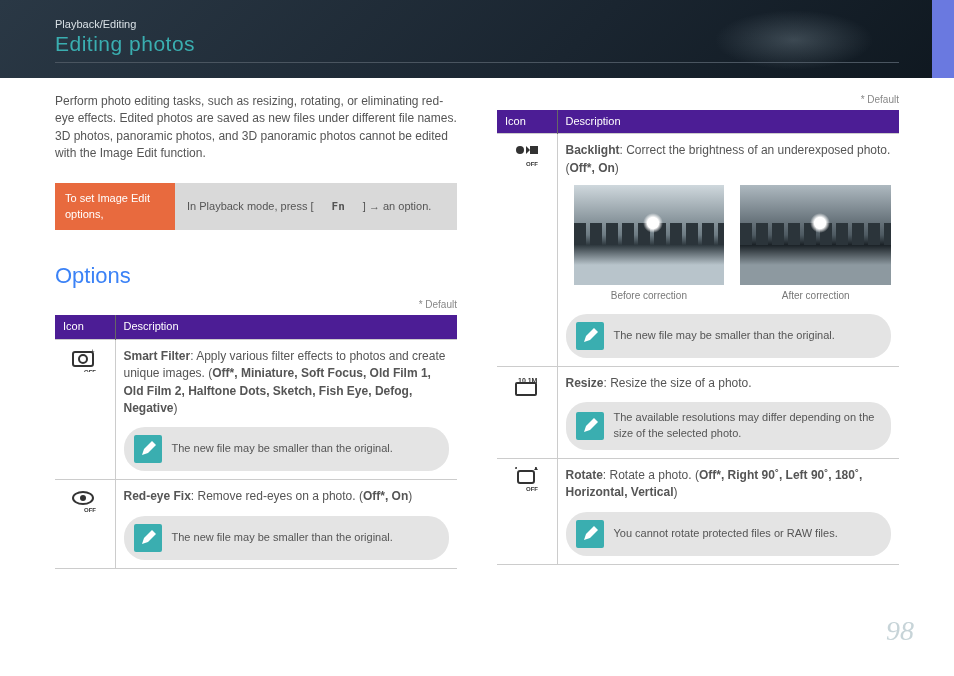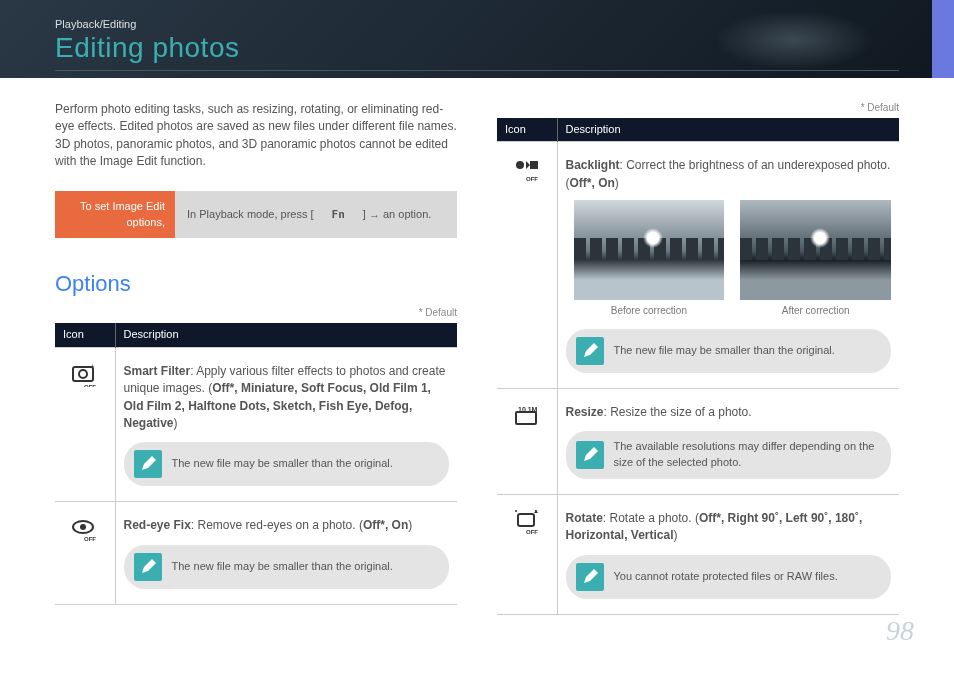--- a/index.html
+++ b/index.html
@@ -10,7 +10,7 @@
   .tab { position: absolute; right: 0; top: 0; width: 22px; height: 78px; background: #6a79e0; }
   .content-area { position: absolute; top: 0; left: 0; right: 0; bottom: 0; padding: 18px 55px 40px 55px; z-index: 1; }
   .breadcrumb { font-size: 11px; color: #d8e0e5; margin-bottom: 2px; }
-  .page-title { font-size: 28px; font-weight: 400; color: #3aaeb0; letter-spacing: 0.5px; }
+  .page-title { font-size: 21px; font-weight: 400; color: #3aaeb0; letter-spacing: 0.5px; }
   .title-rule { border: none; border-top: 1px solid #4a5560; margin-top: 6px; margin-bottom: 30px; }
   .columns { display: flex; gap: 40px; font-size: 12px; line-height: 1.45; color: #555; }
   .col { flex: 1; }

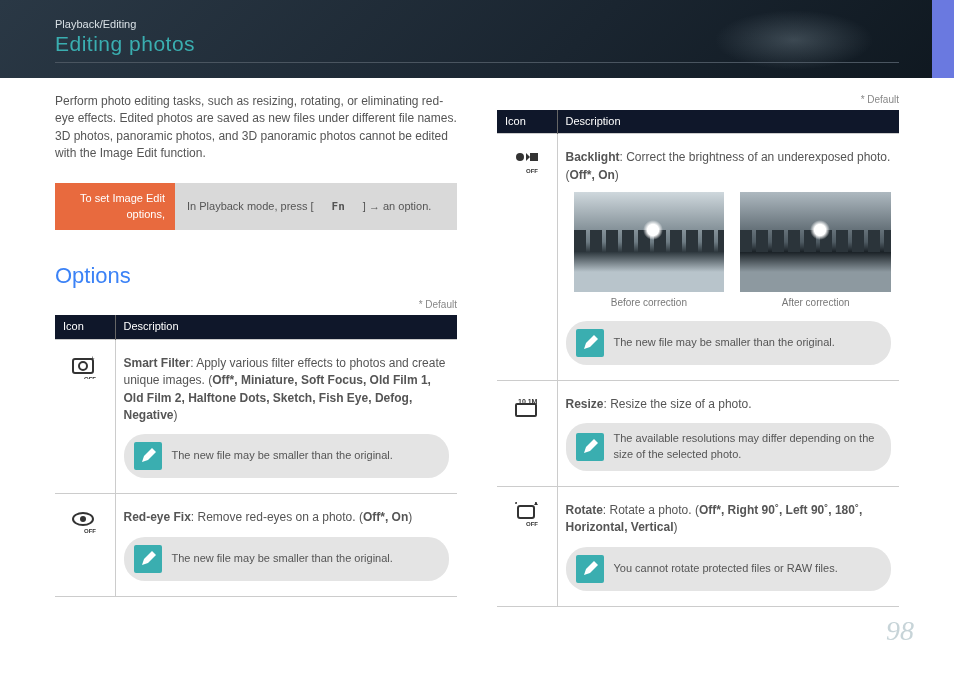--- a/index.html
+++ b/index.html
@@ -22,7 +22,7 @@
   .section-title { font-size: 22px; color: #3b82f6; font-weight: 400; margin-bottom: 6px; }
   .default-note { text-align: right; font-size: 10px; color: #888; margin-bottom: 2px; }
   table.options { width: 100%; border-collapse: collapse; }
-  table.options thead th { background: #0f172a; color: #fff; font-weight: 400; font-size: 11px; text-align: left; padding: 4px 8px; border-right: 1px solid #666; }
+  table.options thead th { background: #4c1d95; color: #fff; font-weight: 400; font-size: 11px; text-align: left; padding: 4px 8px; border-right: 1px solid #666; }
   table.options thead th:last-child { border-right: none; }
   table.options td { vertical-align: top; padding: 15px 8px; }
   table.options tr { border-bottom: 1px solid #ccc; }

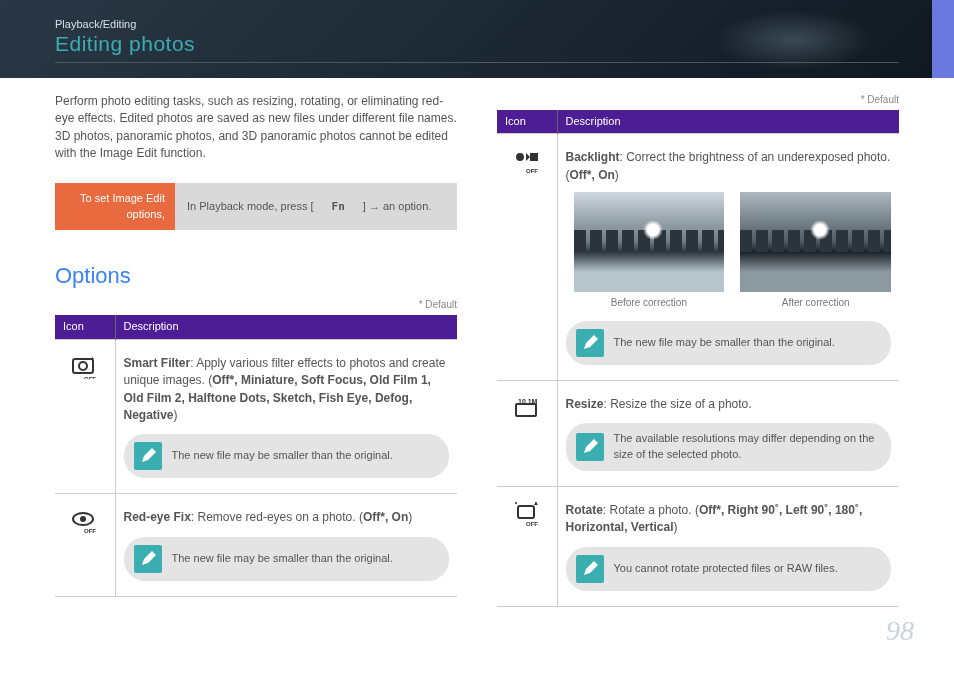--- a/index.html
+++ b/index.html
@@ -24,7 +24,7 @@
   table.options { width: 100%; border-collapse: collapse; }
   table.options thead th { background: #4c1d95; color: #fff; font-weight: 400; font-size: 11px; text-align: left; padding: 4px 8px; border-right: 1px solid #666; }
   table.options thead th:last-child { border-right: none; }
-  table.options td { vertical-align: top; padding: 15px 8px; }
+  table.options td { vertical-align: top; padding: 8px 8px; }
   table.options tr { border-bottom: 1px solid #ccc; }
   td.icon-cell { width: 60px; text-align: center; vertical-align: middle; border-right: 1px solid #ccc; padding: 12px 4px; }
   .opt-icon { display: inline-block; font-size: 18px; line-height: 1; }

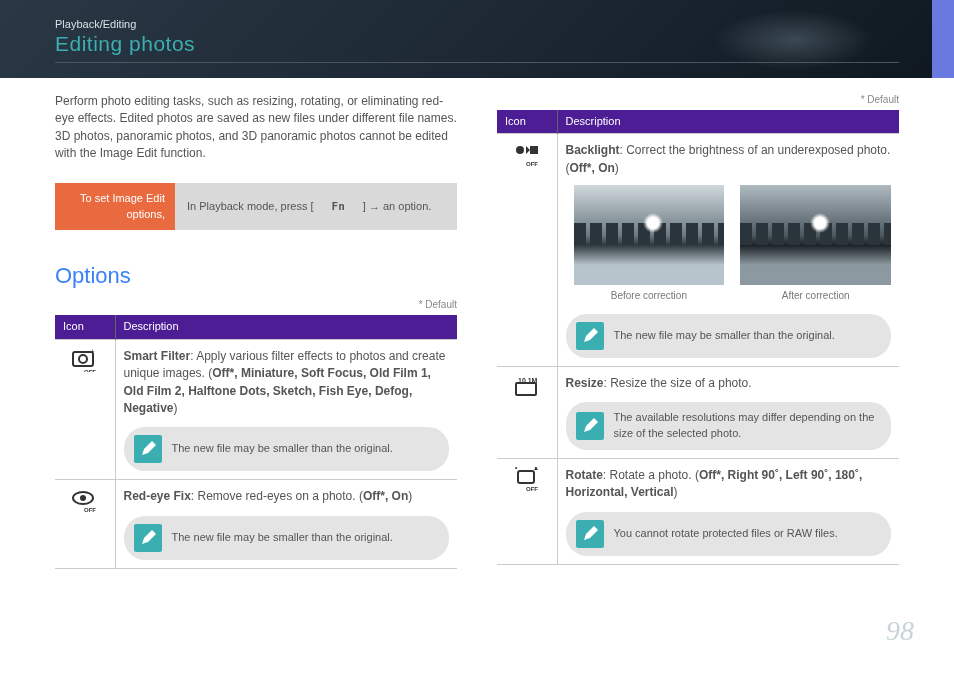--- a/index.html
+++ b/index.html
@@ -16,7 +16,7 @@
   .col { flex: 1; }
   .intro { margin-bottom: 20px; }
   .callout { display: flex; margin-bottom: 30px; font-size: 11px; }
-  .callout-left { background: #e86a3e; color: #fff; padding: 8px 10px; width: 120px; text-align: right; }
+  .callout-left { background: #e86a3e; color: #fff; padding: 8px 10px; width: 120px; }
   .callout-right { background: #d9d9d9; color: #555; padding: 8px 12px; flex: 1; display: flex; align-items: center; }
   .fn-key { font-family: monospace; font-weight: bold; padding: 0 18px; }
   .section-title { font-size: 22px; color: #3b82f6; font-weight: 400; margin-bottom: 6px; }

